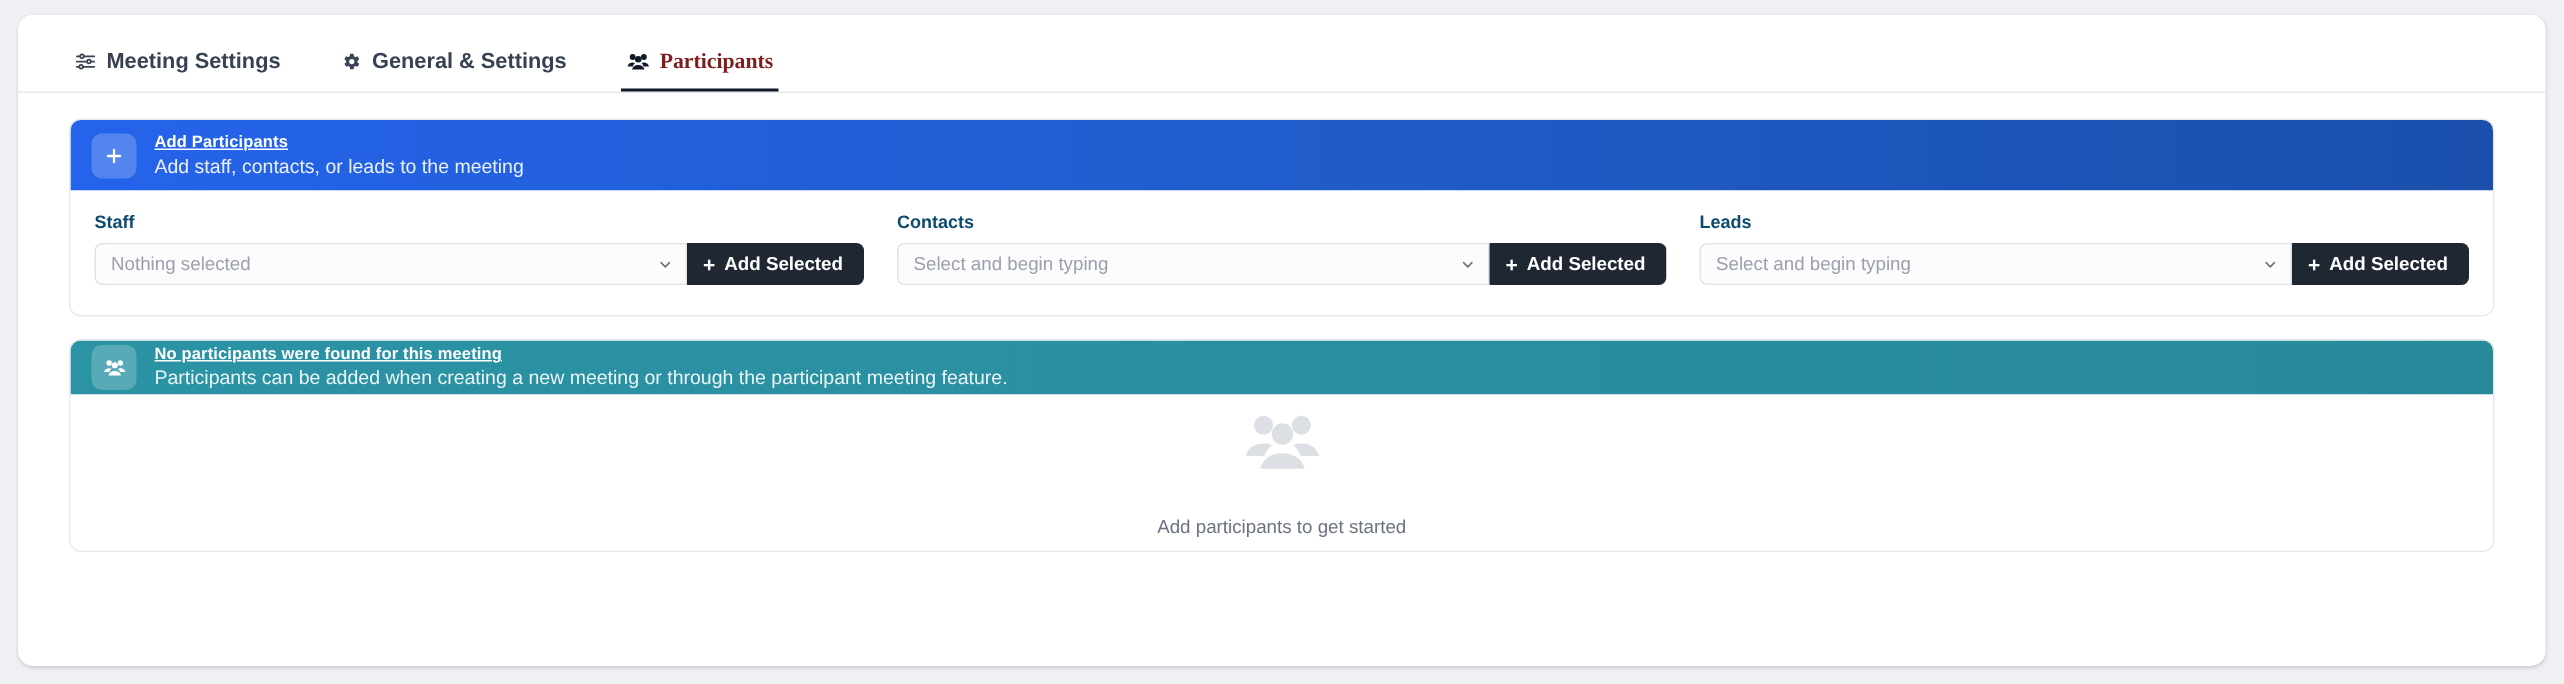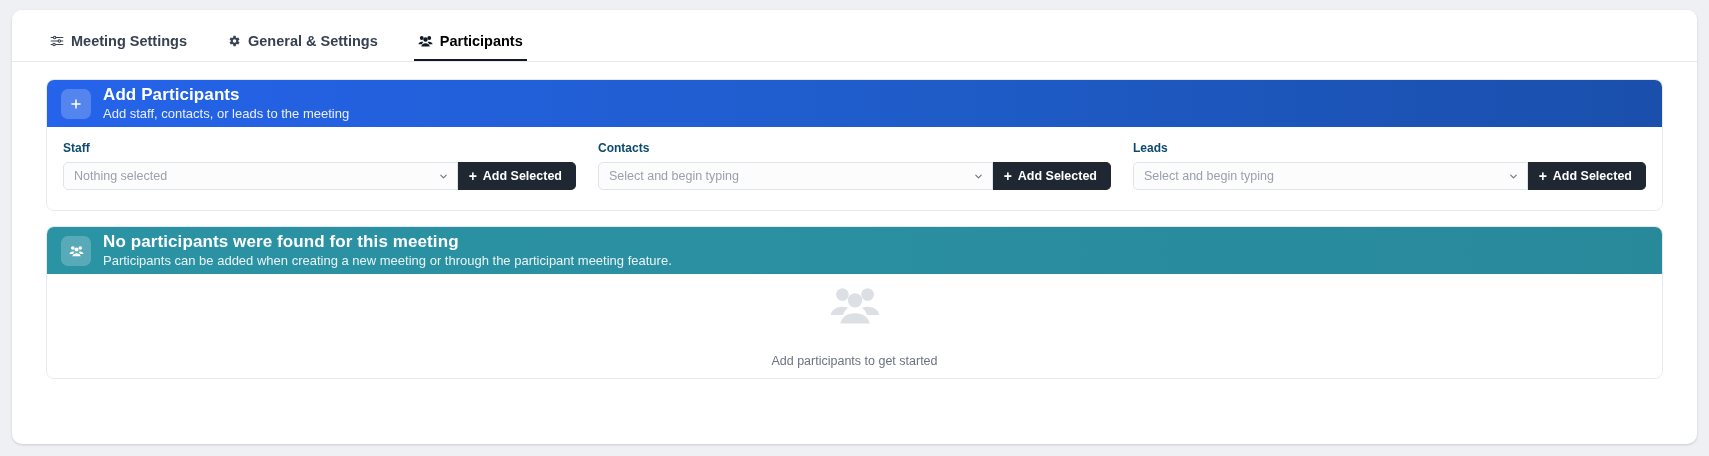--- a/index.html
+++ b/index.html
@@ -53,8 +53,9 @@
     line-height: 1;
   }
   .tab.active {
-    color: #000000;
+    color: #7f1d1d;
     border-bottom-color: #111827;
+    font-family: Liberation Serif, serif;
   }
   .tab .ic { display: inline-flex; align-items: center; }
   .tab svg { display: block; }

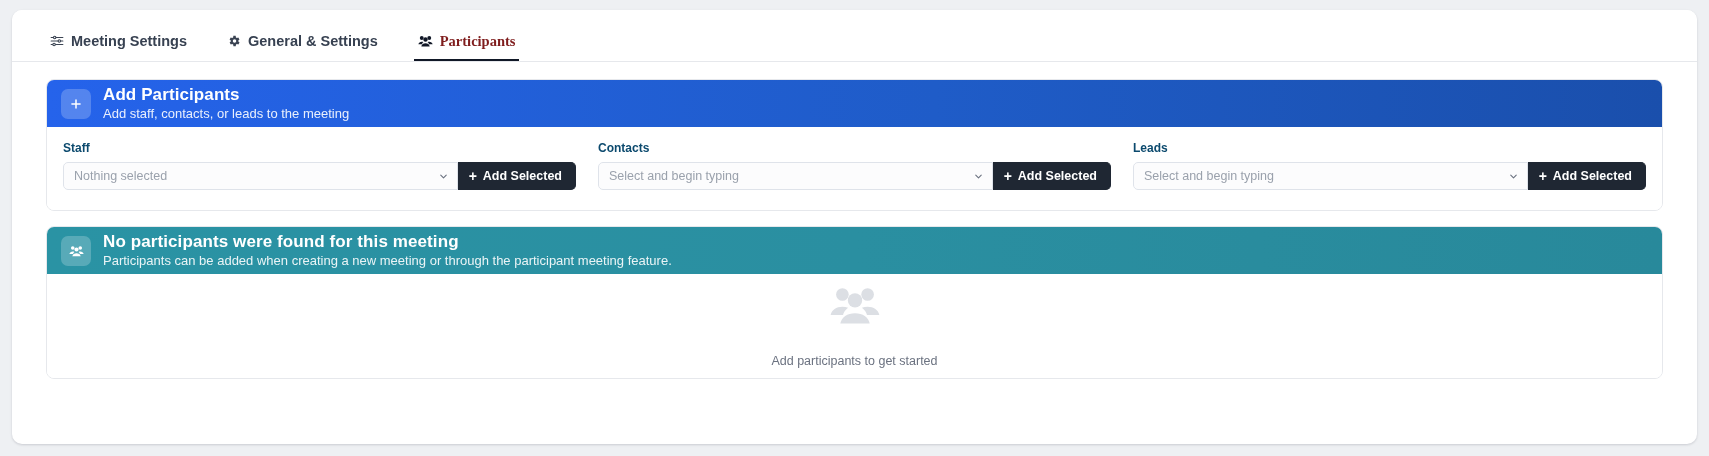--- a/index.html
+++ b/index.html
@@ -87,10 +87,11 @@
   .banner-icon.teal { background: rgba(255,255,255,0.22); }
   .banner-txt { margin-left: 12px; line-height: 1.18; }
   .banner-title {
-    font-size: 17px;
+    font-size: 11px;
     font-weight: bold;
     color: #ffffff;
     letter-spacing: 0.1px;
+    text-decoration: underline;
   }
   .banner-sub {
     font-size: 13px;

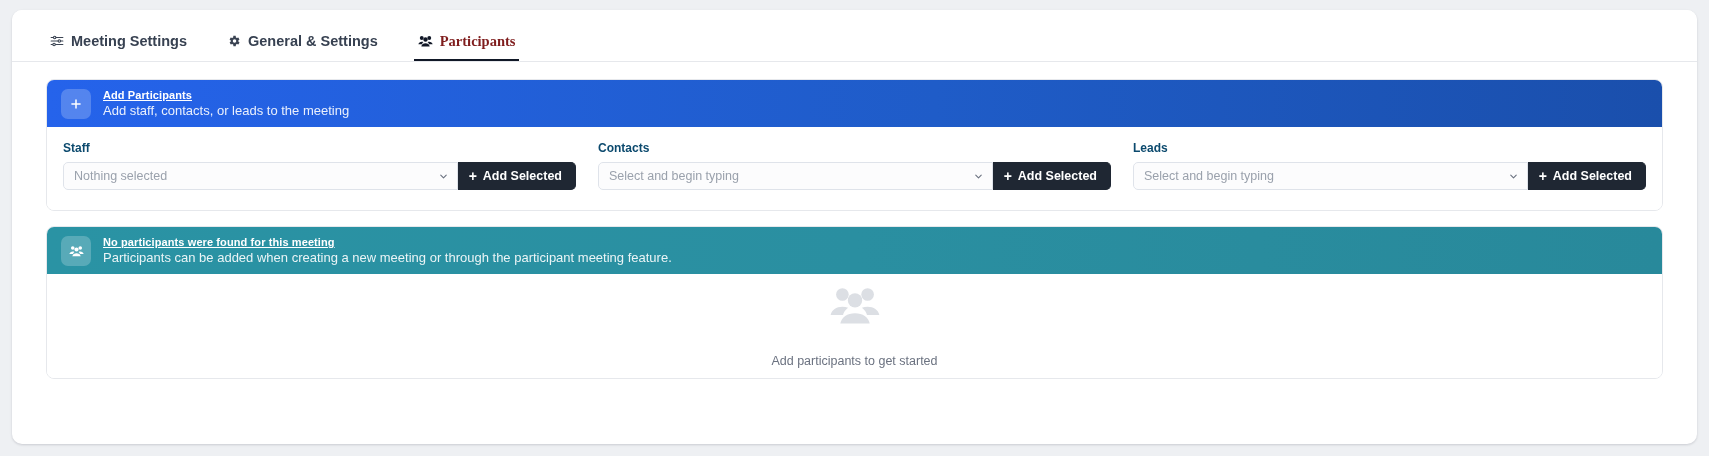--- a/index.html
+++ b/index.html
@@ -159,7 +159,7 @@
   
   .section-teal { margin-top: 15px; }
   .banner-teal {
-    height: 47px;
+    height: 36px;
     background: linear-gradient(90deg, #2a93a4 0%, #2a8fa1 50%, #28899b 100%);
     display: flex;
     align-items: center;

